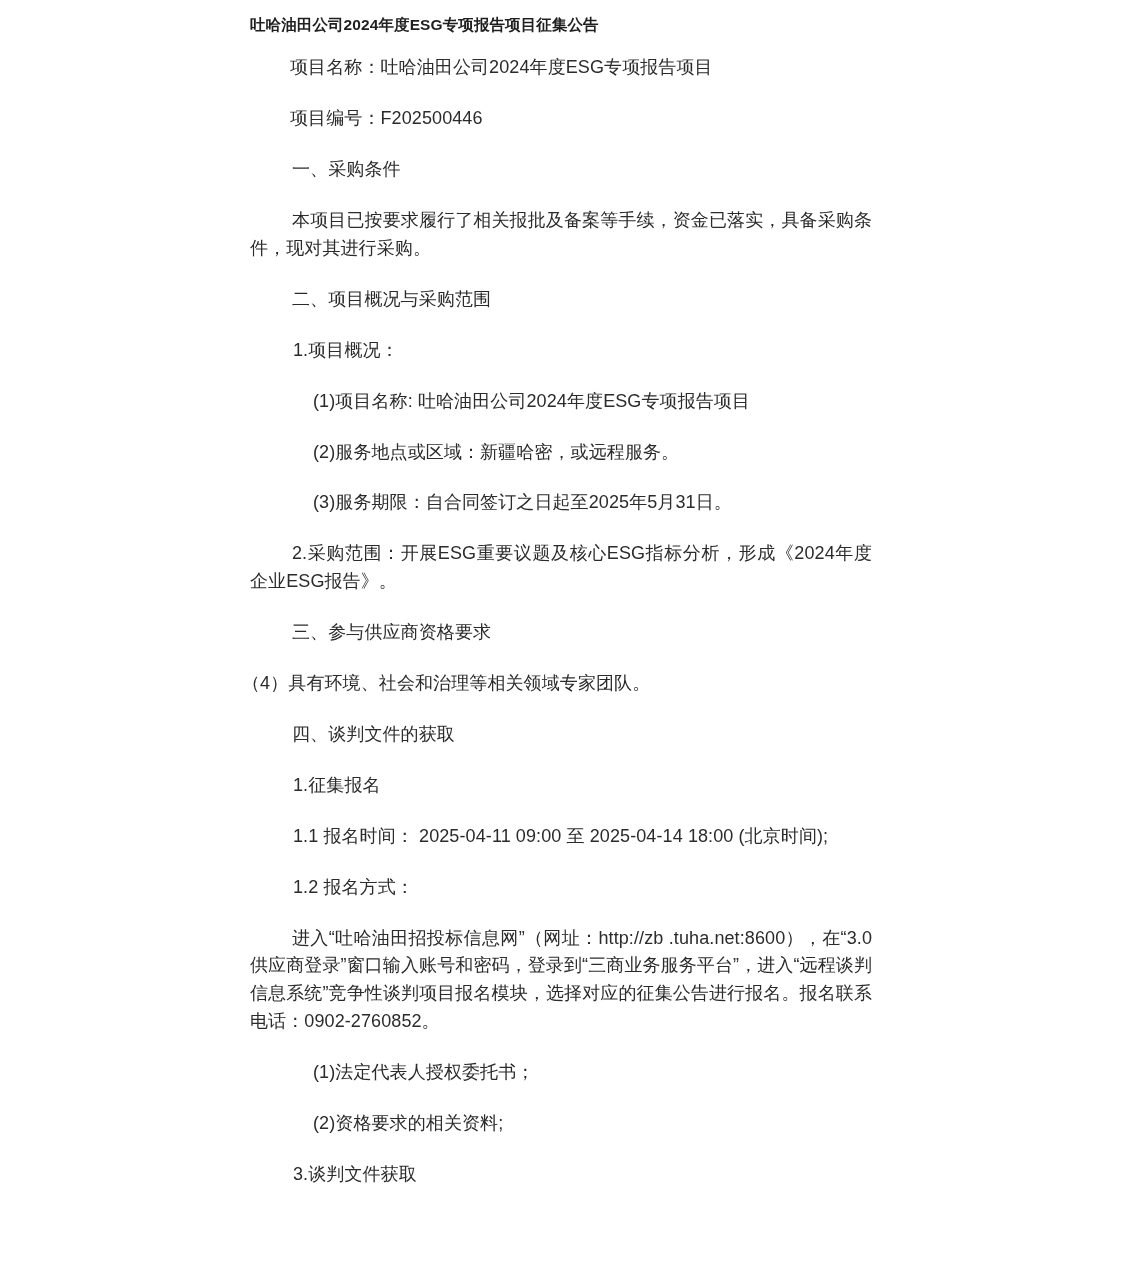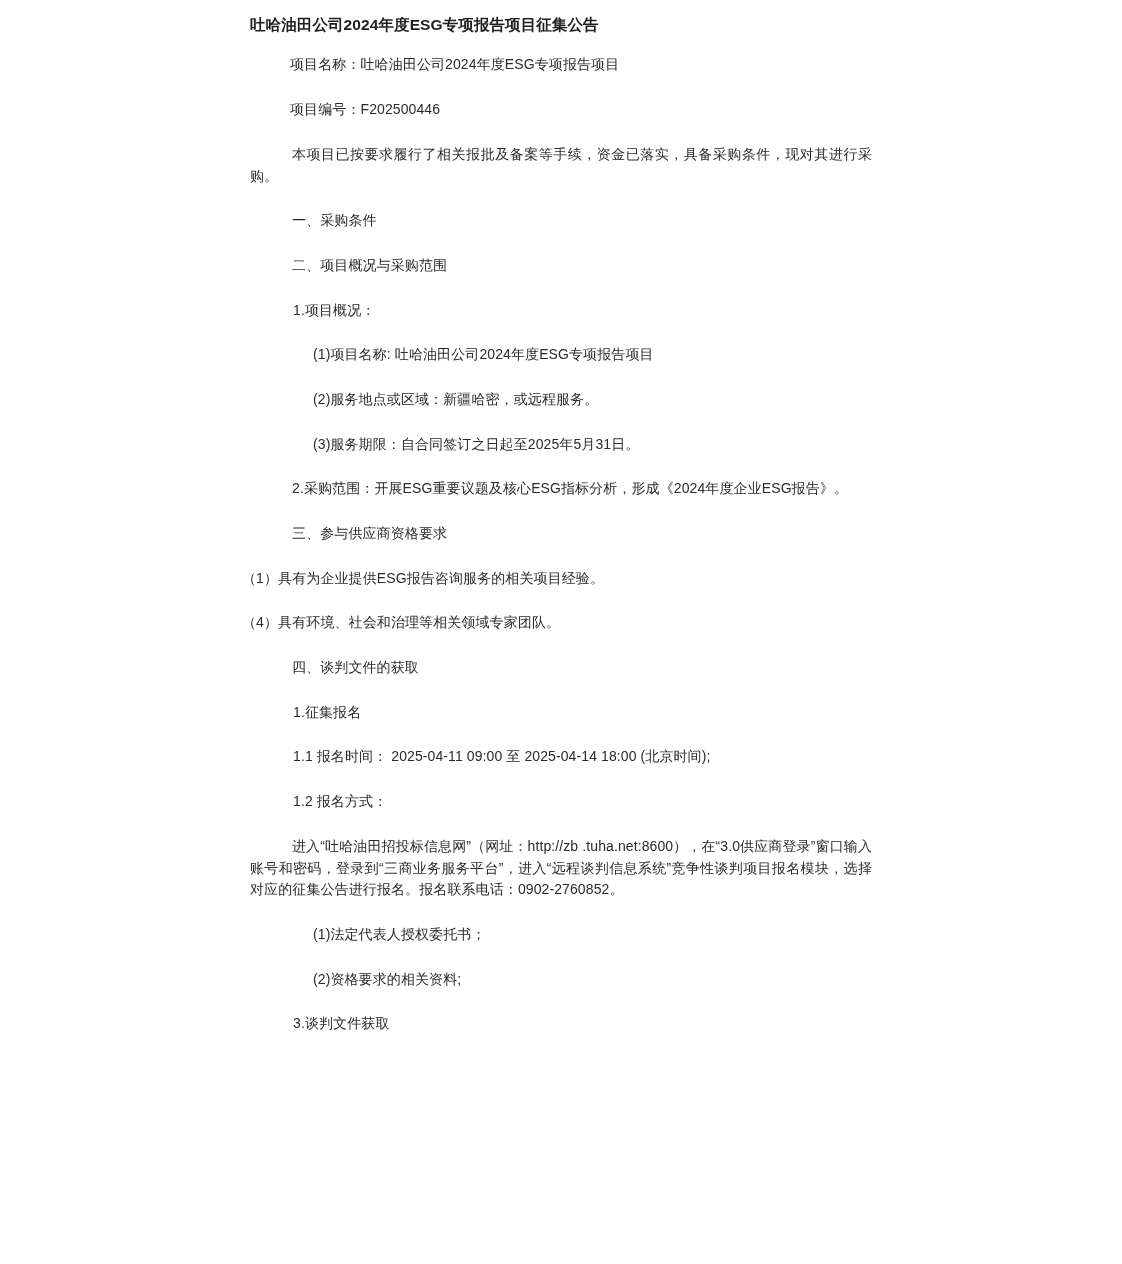--- a/index.html
+++ b/index.html
@@ -39,7 +39,7 @@
   }
   
   .p {
-    font-size: 14px;
+    font-size: 18px;
     line-height: 1.55;
     margin: 0 0 23px 0;
     text-align: justify;

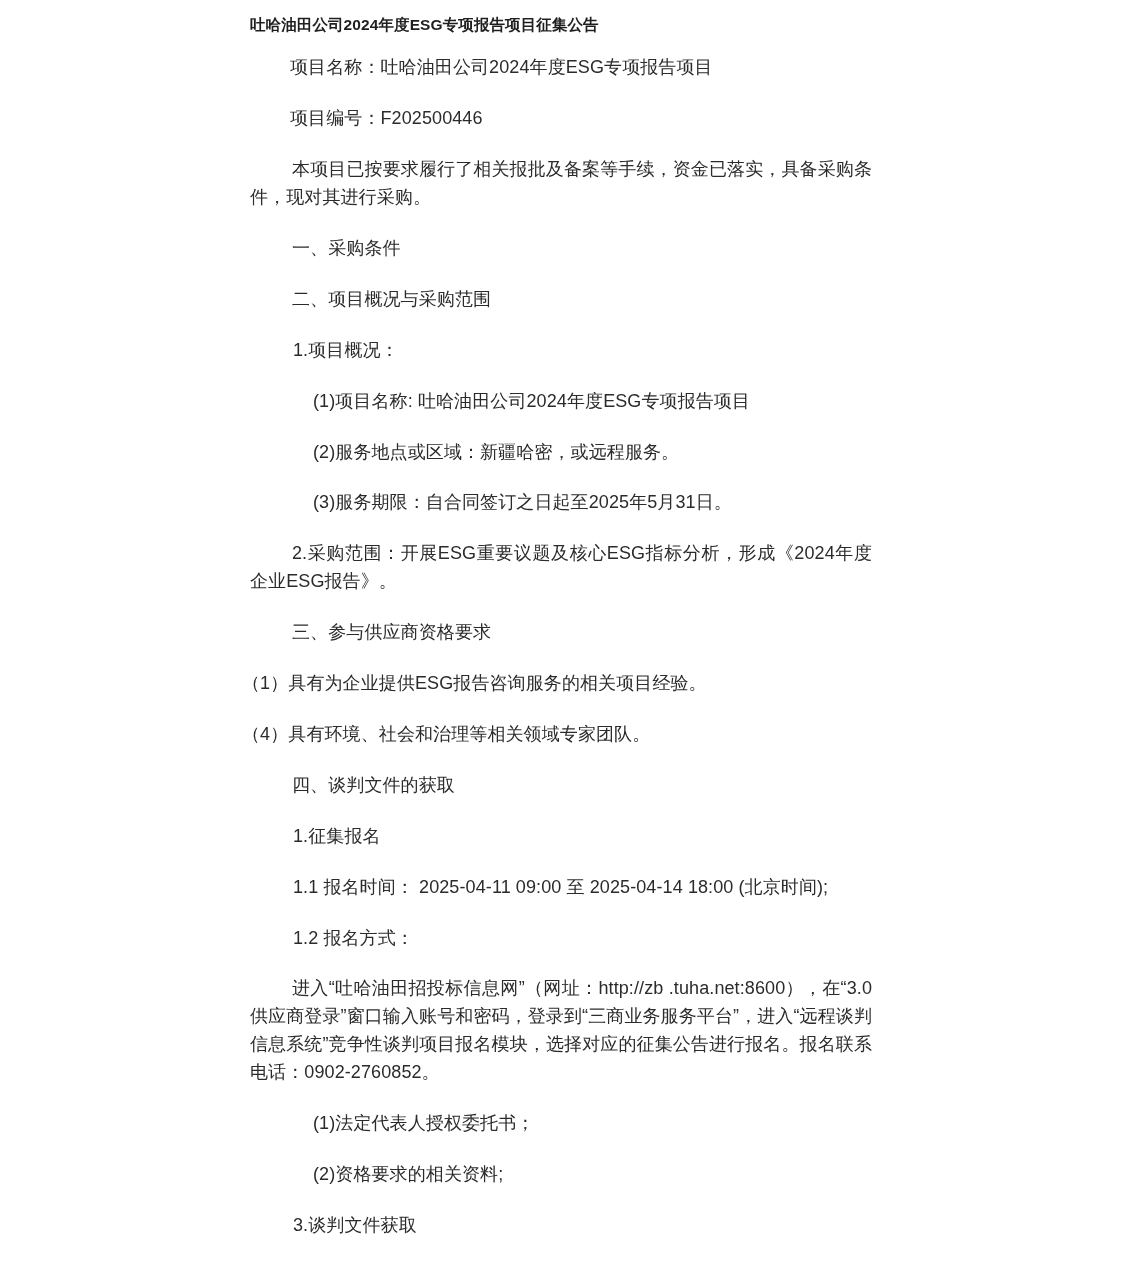--- a/index.html
+++ b/index.html
@@ -71,9 +71,9 @@
 
     <p class="p ind-title">项目编号：F202500446</p>
 
+    <p class="p ind-section">一、采购条件</p>
+
     <p class="p ind-body">本项目已按要求履行了相关报批及备案等手续，资金已落实，具备采购条件，现对其进行采购。</p>
-
-    <p class="p ind-section">一、采购条件</p>
 
     <p class="p ind-section">二、项目概况与采购范围</p>
 

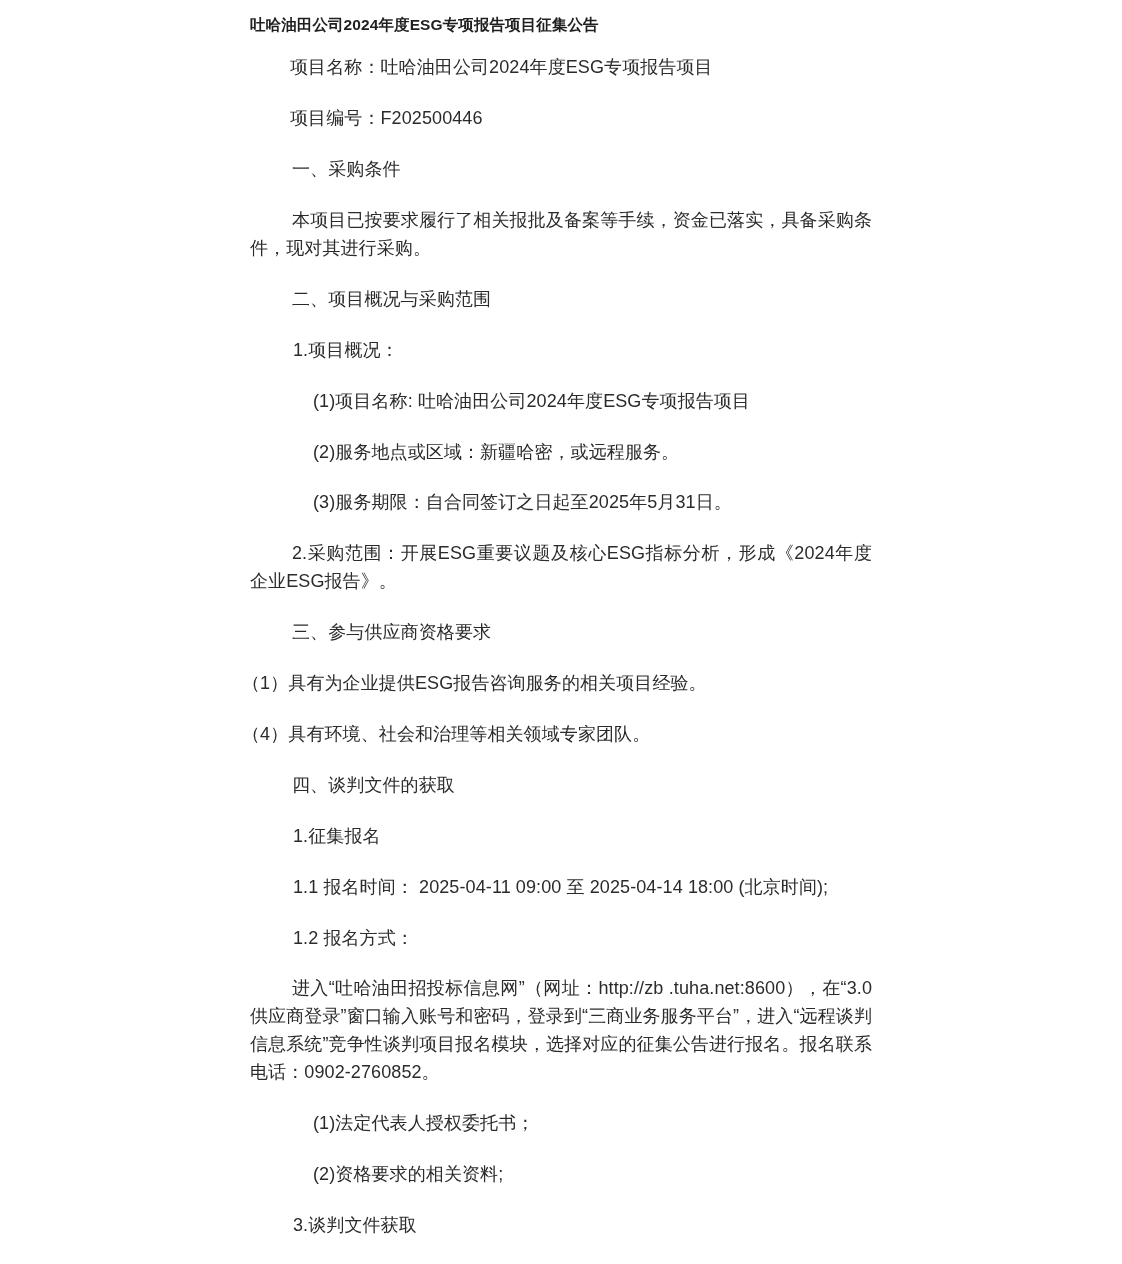--- a/index.html
+++ b/index.html
@@ -89,7 +89,6 @@
 
     <p class="p ind-section">三、参与供应商资格要求</p>
 
-    <p class="p ind-paren">（1）具有为企业提供ESG报告咨询服务的相关项目经验。</p>
 
     <p class="p ind-paren">（4）具有环境、社会和治理等相关领域专家团队。</p>
 

